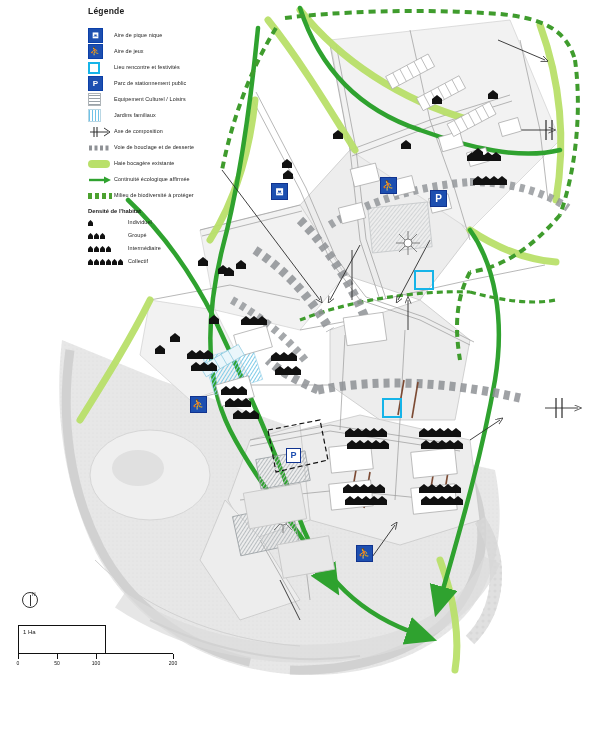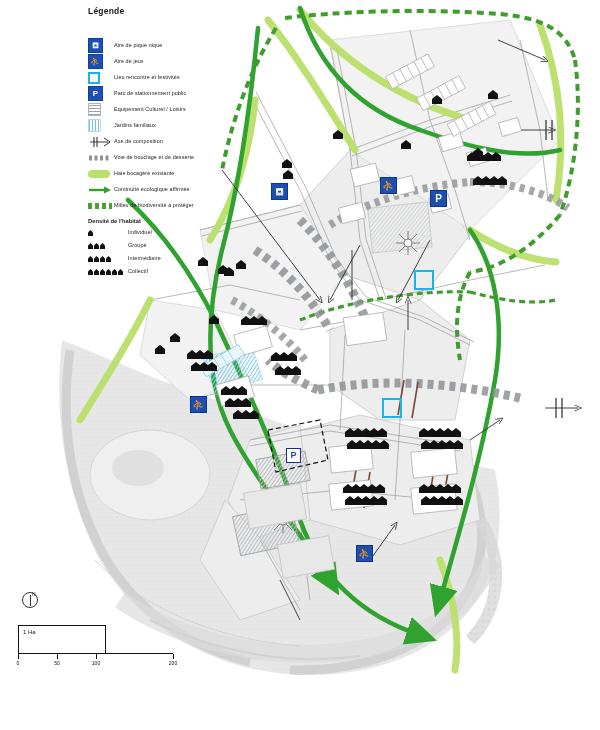--- a/index.html
+++ b/index.html
@@ -40,7 +40,7 @@
   #legend .legend-title {
     font-size: 8.5px;
     font-weight: bold;
-    margin-bottom: 22px;
+    margin-bottom: 12px;
     letter-spacing: .2px;
   }
   .legend-row {

